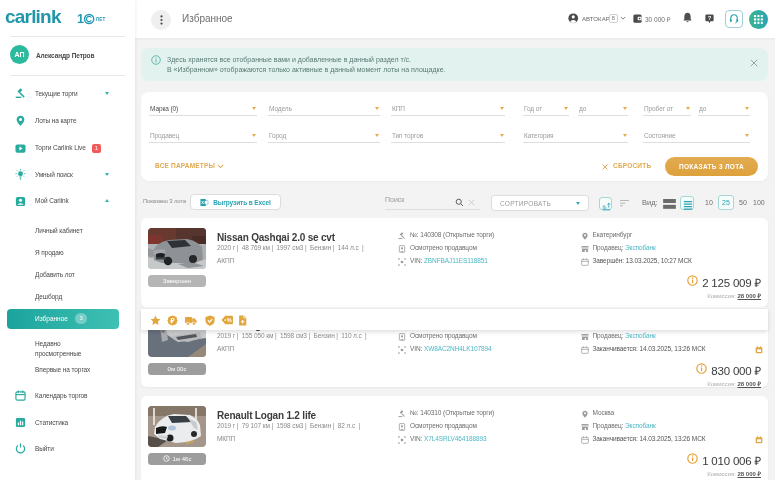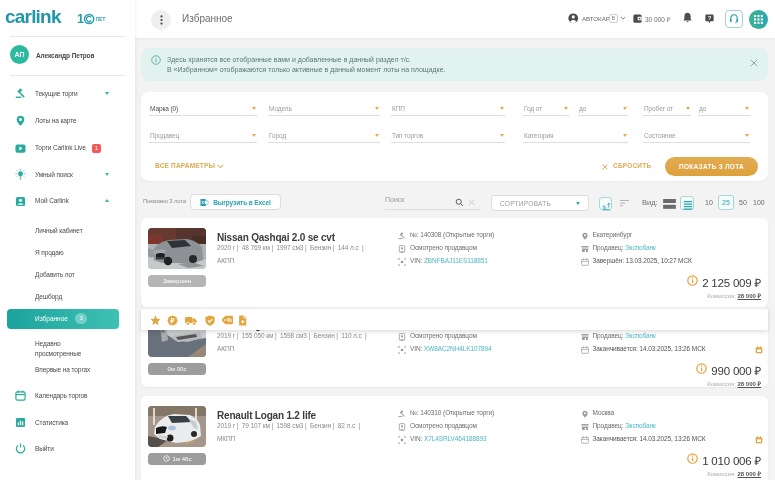--- a/index.html
+++ b/index.html
@@ -211,7 +211,7 @@
         <rect x="6.3" y="5.8" width="1.6" height="4.6" fill="#e8a33d"></rect>
         <rect x="6.3" y="3" width="1.6" height="1.7" fill="#e8a33d"></rect>
       </svg>
-    <div class="price">990 000 ₽</div>
+    <div class="price">830 000 ₽</div>
     <div class="comm">Комиссия: <b class="uline">28 000 ₽</b></div>
   </div>
 

